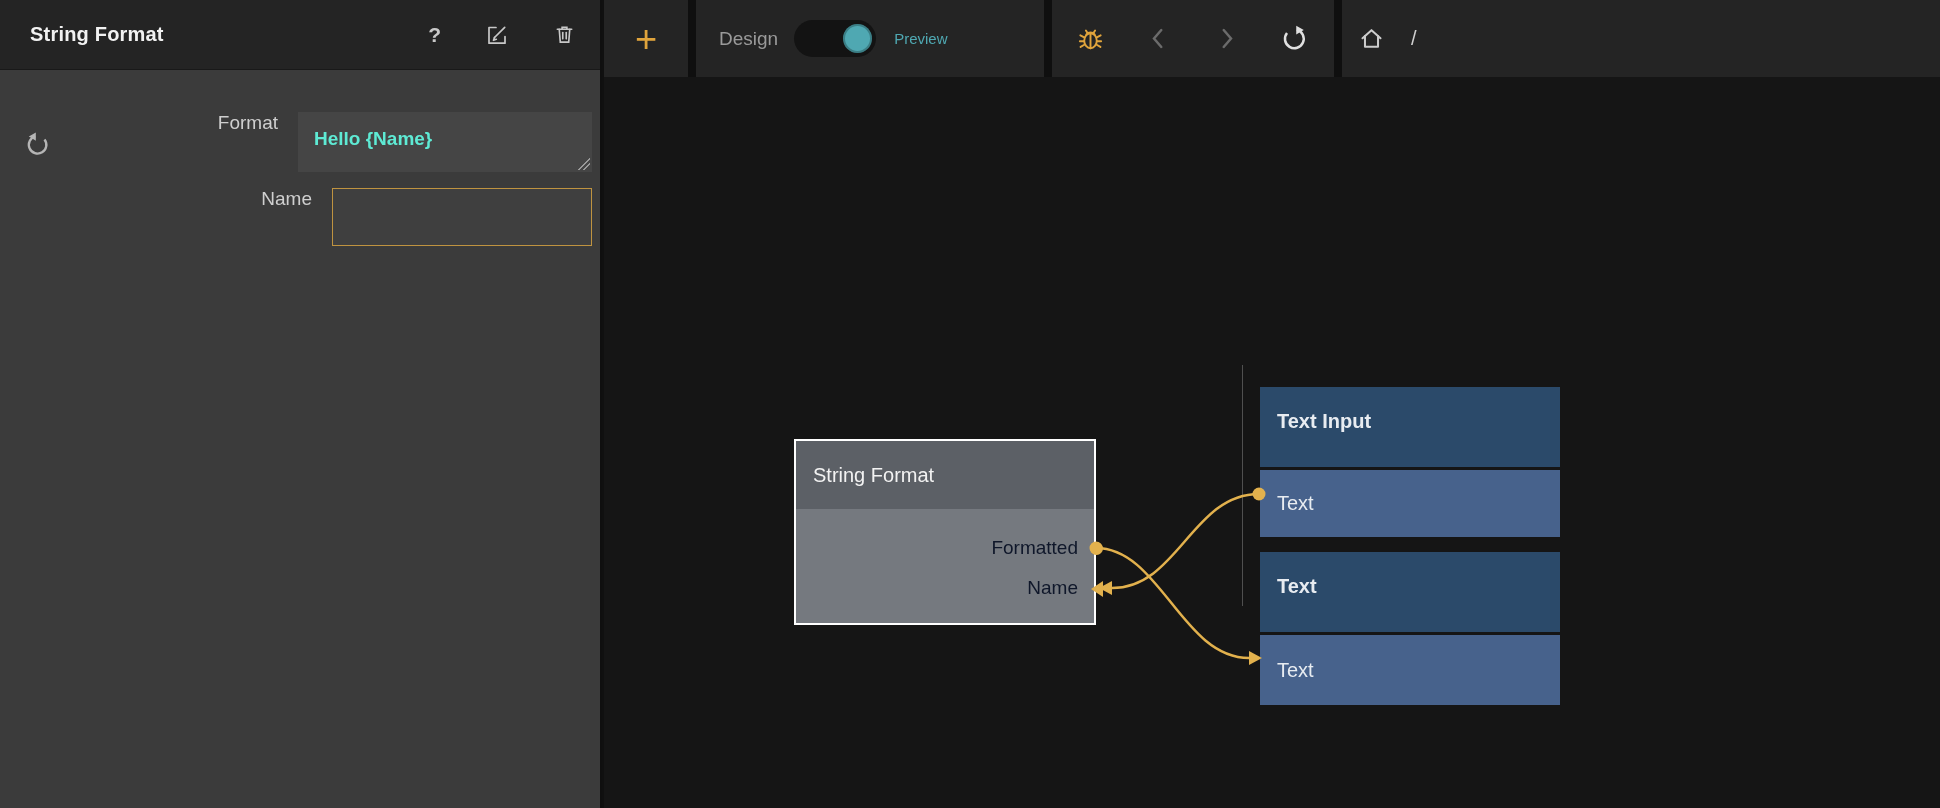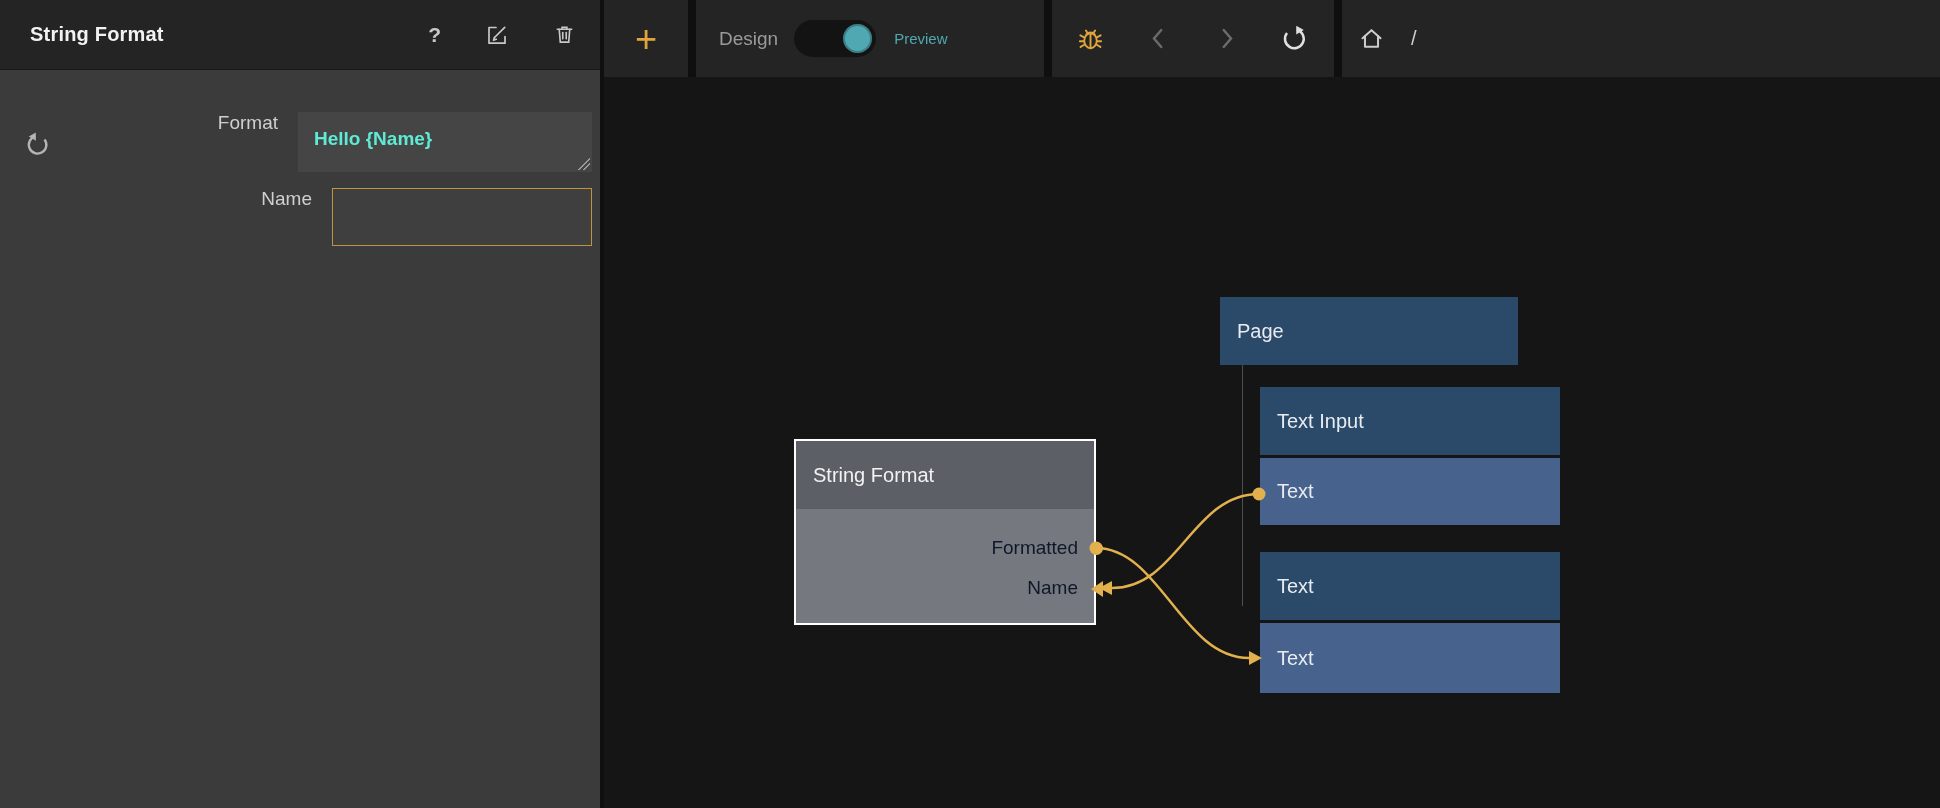--- a/index.html
+++ b/index.html
@@ -216,9 +216,6 @@
 <div class="canvas">
   <div class="tree-line"></div>
 
-  <div class="node page-node">
-    <div class="node-title">Page</div>
-  </div>
 
   <div class="node tree-node ti-node">
     <div class="blue-header">

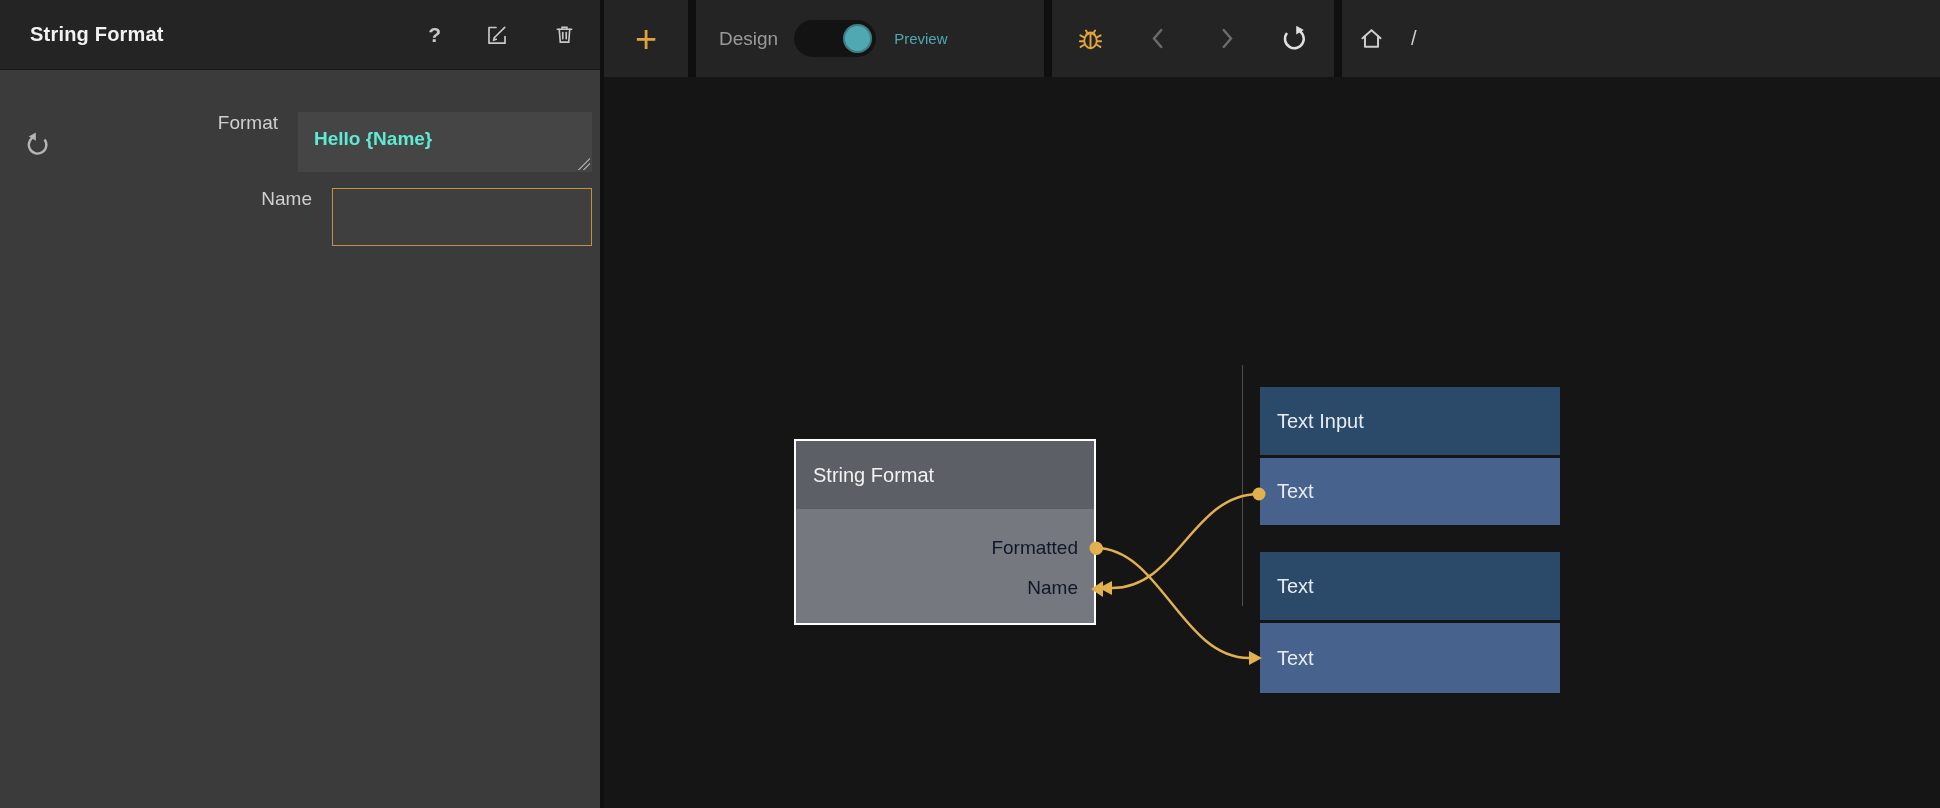--- a/index.html
+++ b/index.html
@@ -78,7 +78,7 @@
   .tree-node { width:300px; }
   .ti-node { left:656px; top:310px; }
   .txt-node { left:656px; top:475px; }
-  .blue-header { height:68px; background:var(--node-header-blue); }
+  .blue-header { height:80px; background:var(--node-header-blue);font-weight:bold; }
   .blue-header .node-title { line-height:68px; }
   .blue-row { height:67px; background:var(--node-row-blue); margin-top:3px; }
   .blue-row .node-title { line-height:67px; }

